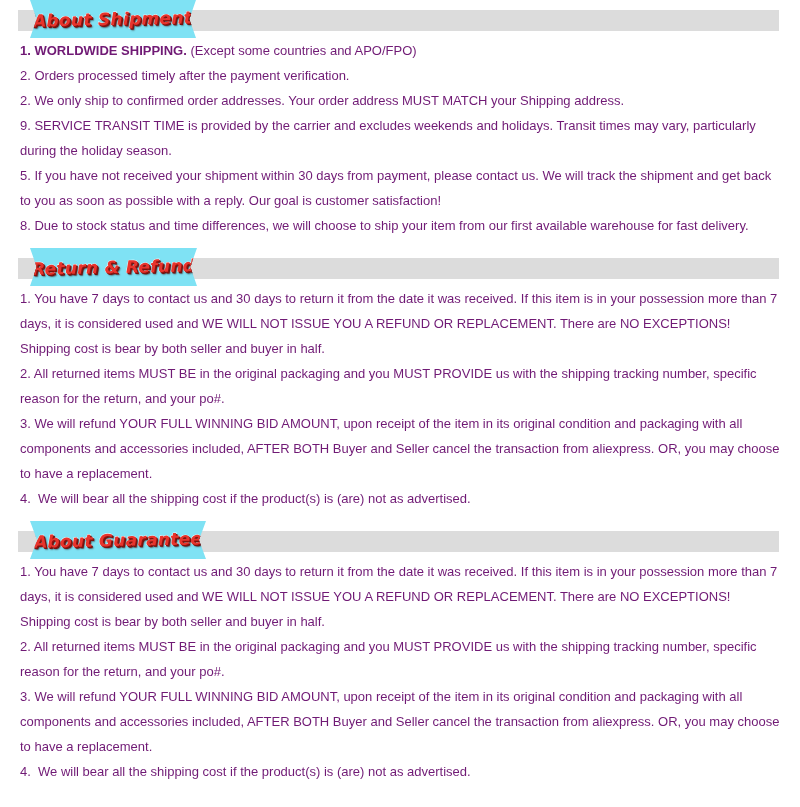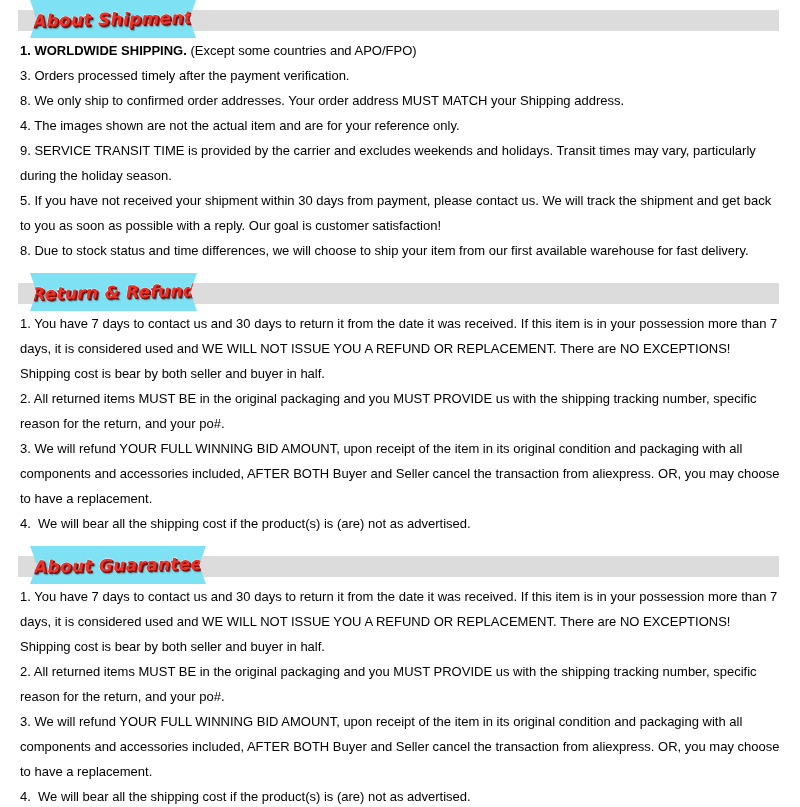--- a/index.html
+++ b/index.html
@@ -93,7 +93,7 @@
   .para {
     font-size: 13px;
     line-height: 25px;
-    color: #000000;
+    color: #701a75;
     margin: 0;
     text-align: left;
     white-space: pre-wrap;

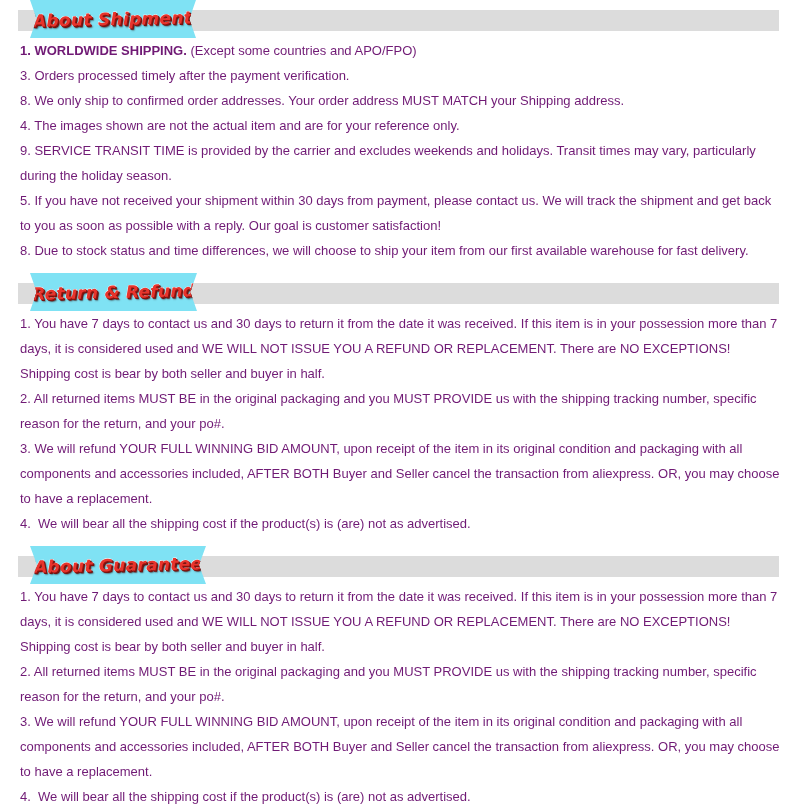--- a/index.html
+++ b/index.html
@@ -117,7 +117,7 @@
     </div>
     <div class="body-copy">
       <p class="para"><b>1. WORLDWIDE SHIPPING.</b><span> (Except some countries and APO/FPO)</span></p>
-      <p class="para">3. Orders processed timely after the payment verification.</p>
+      <p class="para">2. Orders processed timely after the payment verification.</p>
       <p class="para">8. We only ship to confirmed order addresses. Your order address MUST MATCH your Shipping address.</p>
       <p class="para">4. The images shown are not the actual item and are for your reference only.</p>
       <p class="para">9. SERVICE TRANSIT TIME is provided by the carrier and excludes weekends and holidays. Transit times may vary, particularly during the holiday season.</p>

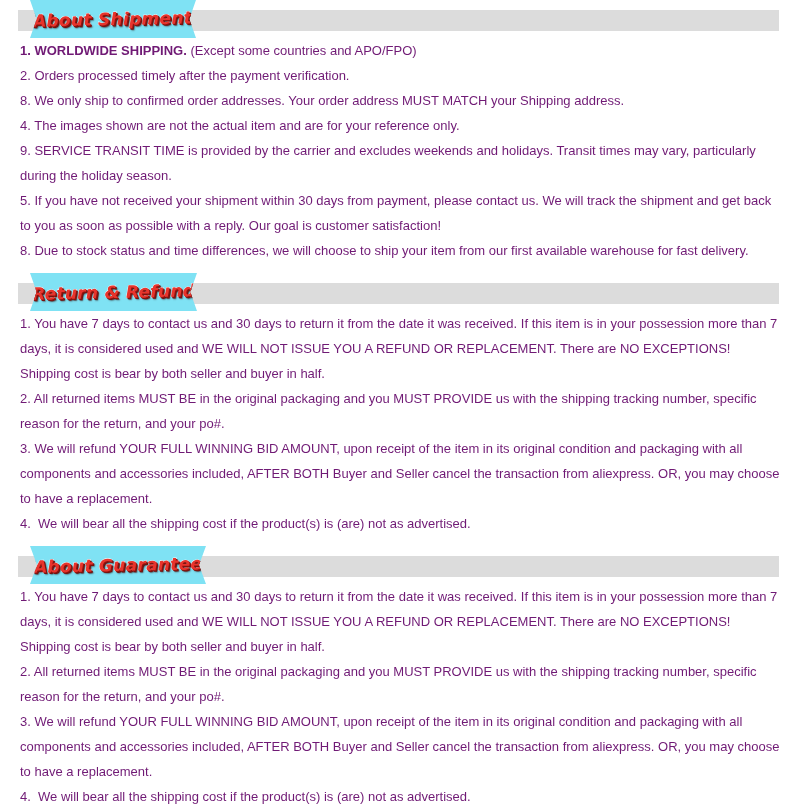--- a/index.html
+++ b/index.html
@@ -118,7 +118,7 @@
     <div class="body-copy">
       <p class="para"><b>1. WORLDWIDE SHIPPING.</b><span> (Except some countries and APO/FPO)</span></p>
       <p class="para">2. Orders processed timely after the payment verification.</p>
-      <p class="para">8. We only ship to confirmed order addresses. Your order address MUST MATCH your Shipping address.</p>
+      <p class="para">2. We only ship to confirmed order addresses. Your order address MUST MATCH your Shipping address.</p>
       <p class="para">4. The images shown are not the actual item and are for your reference only.</p>
       <p class="para">9. SERVICE TRANSIT TIME is provided by the carrier and excludes weekends and holidays. Transit times may vary, particularly during the holiday season.</p>
       <p class="para">5. If you have not received your shipment within 30 days from payment, please contact us. We will track the shipment and get back to you as soon as possible with a reply. Our goal is customer satisfaction!</p>

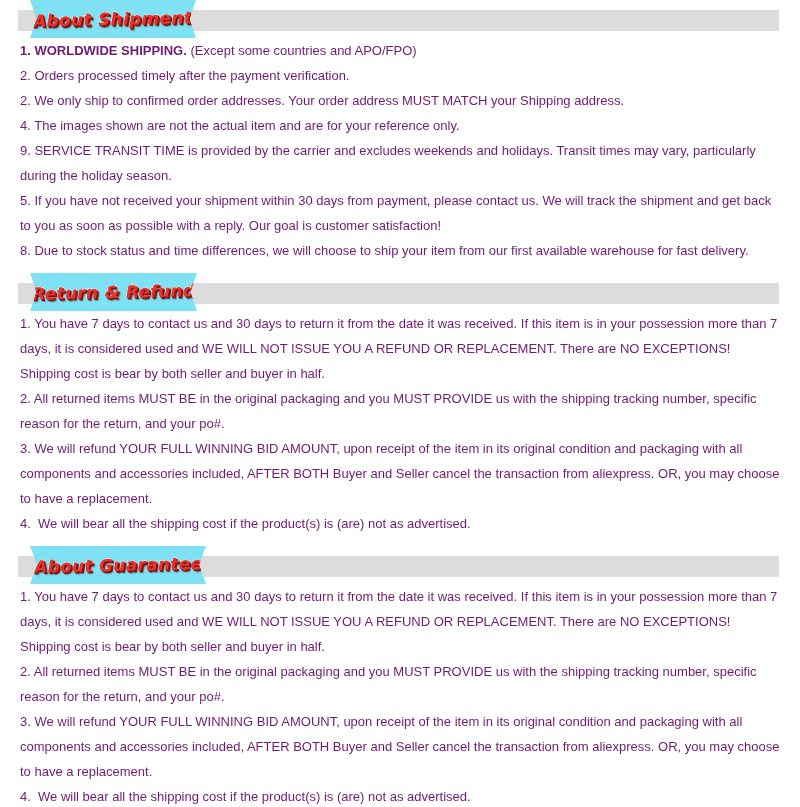--- a/index.html
+++ b/index.html
@@ -119,7 +119,6 @@
       <p class="para"><b>1. WORLDWIDE SHIPPING.</b><span> (Except some countries and APO/FPO)</span></p>
       <p class="para">2. Orders processed timely after the payment verification.</p>
       <p class="para">2. We only ship to confirmed order addresses. Your order address MUST MATCH your Shipping address.</p>
-      <p class="para">4. The images shown are not the actual item and are for your reference only.</p>
       <p class="para">9. SERVICE TRANSIT TIME is provided by the carrier and excludes weekends and holidays. Transit times may vary, particularly during the holiday season.</p>
       <p class="para">5. If you have not received your shipment within 30 days from payment, please contact us. We will track the shipment and get back to you as soon as possible with a reply. Our goal is customer satisfaction!</p>
       <p class="para">8. Due to stock status and time differences, we will choose to ship your item from our first available warehouse for fast delivery.</p>

